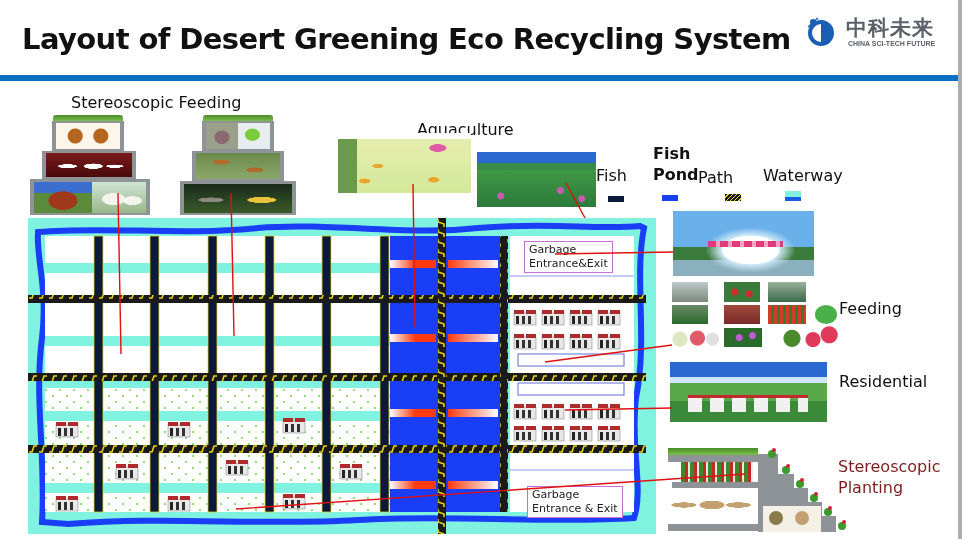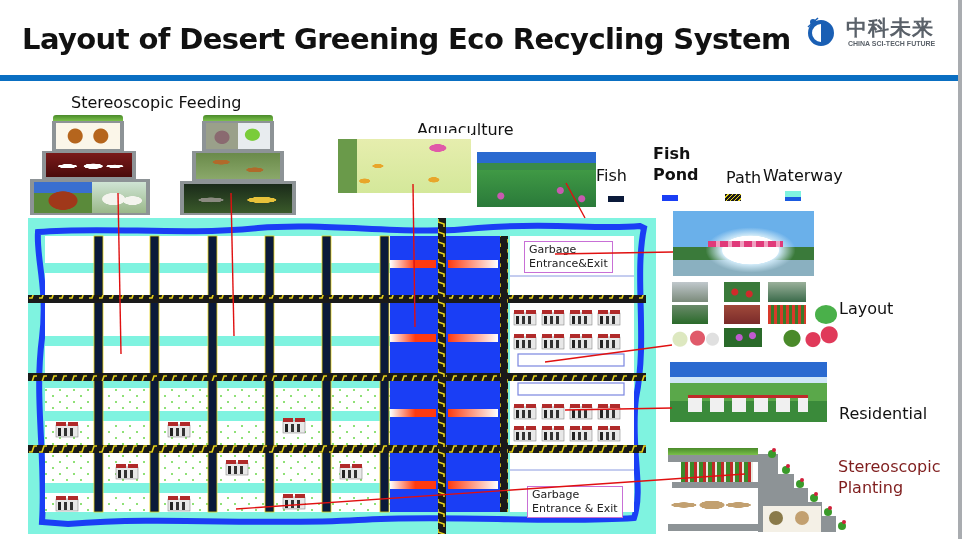--- a/index.html
+++ b/index.html
@@ -53,7 +53,7 @@
     <div>Fish</div>
     <div>Pond</div>
   </div>
-  <div class="abs lbl" style="left:136px;top:30px;">Path</div>
+  <div class="abs lbl" style="left:108px;top:30px;">Path</div>
   <div class="abs lbl" style="left:173px;top:28px;">Waterway</div>
 
   <div class="swatch" style="left:18px;top:58px;background:#0b1a3a;"></div>

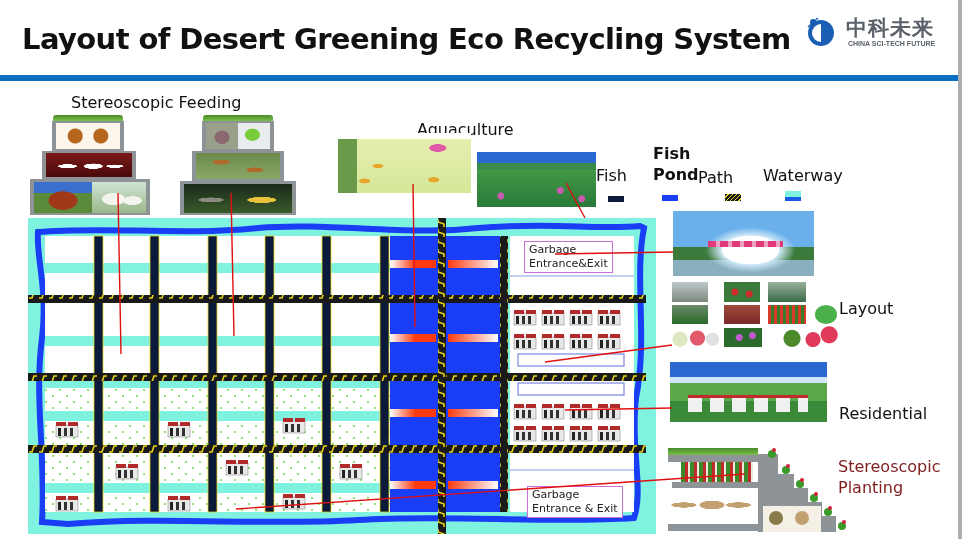--- a/index.html
+++ b/index.html
@@ -38,7 +38,7 @@
 
 <div class="abs lbl" style="left:71px;top:93px;text-align:center;">Stereoscopic Feeding</div>
 <div class="abs lbl" style="left:417px;top:120px;">Aquaculture</div>
-<div class="abs lbl" style="left:839px;top:299px;">Layout</div>
+<div class="abs lbl" style="left:839px;top:299px;">Feeding</div>
 <div class="abs lbl" style="left:839px;top:370px;line-height:24px;margin-top:32px;">
   <div>Residential</div>
 </div>

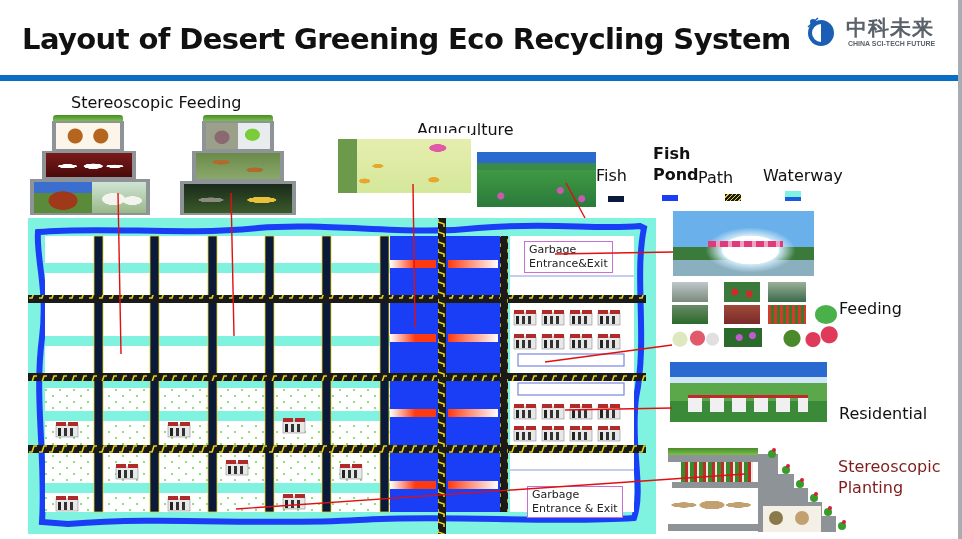--- a/index.html
+++ b/index.html
@@ -39,7 +39,7 @@
 <div class="abs lbl" style="left:71px;top:93px;text-align:center;">Stereoscopic Feeding</div>
 <div class="abs lbl" style="left:417px;top:120px;">Aquaculture</div>
 <div class="abs lbl" style="left:839px;top:299px;">Feeding</div>
-<div class="abs lbl" style="left:839px;top:370px;line-height:24px;margin-top:32px;">
+<div class="abs lbl" style="left:839px;top:370px;line-height:24px;">
   <div>Residential</div>
 </div>
 <div class="abs lbl-s" style="left:838px;top:456px;">

